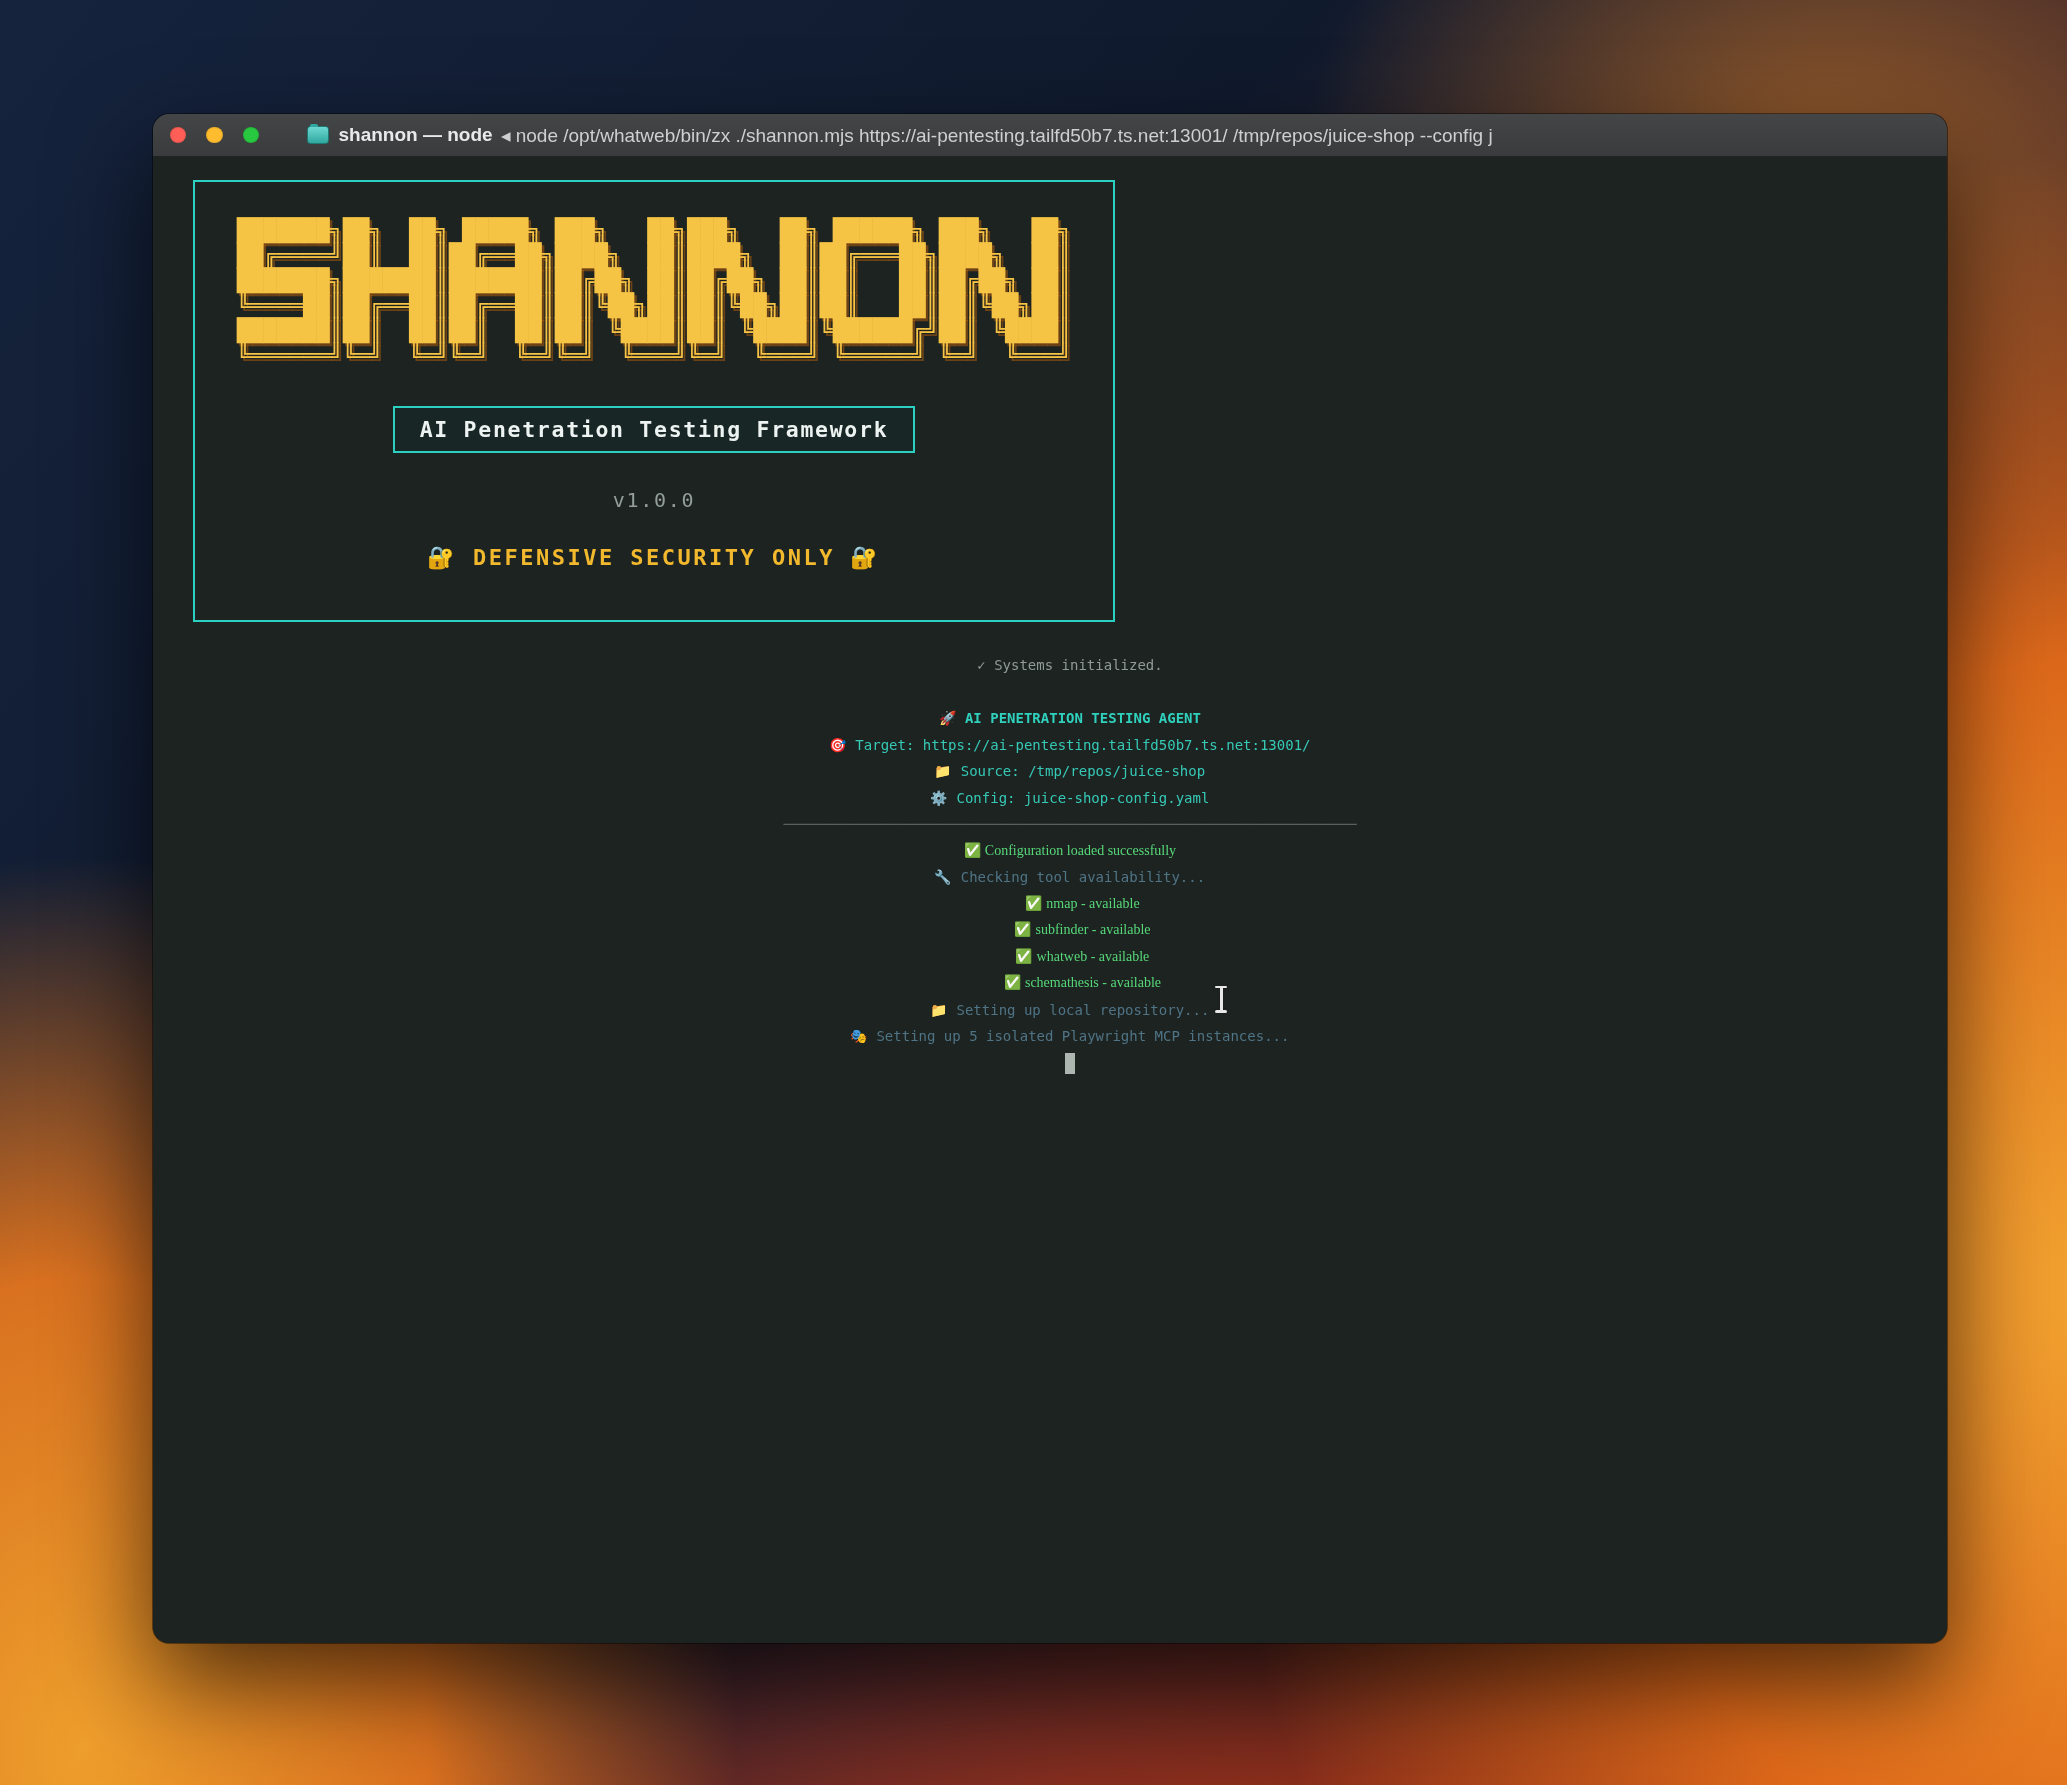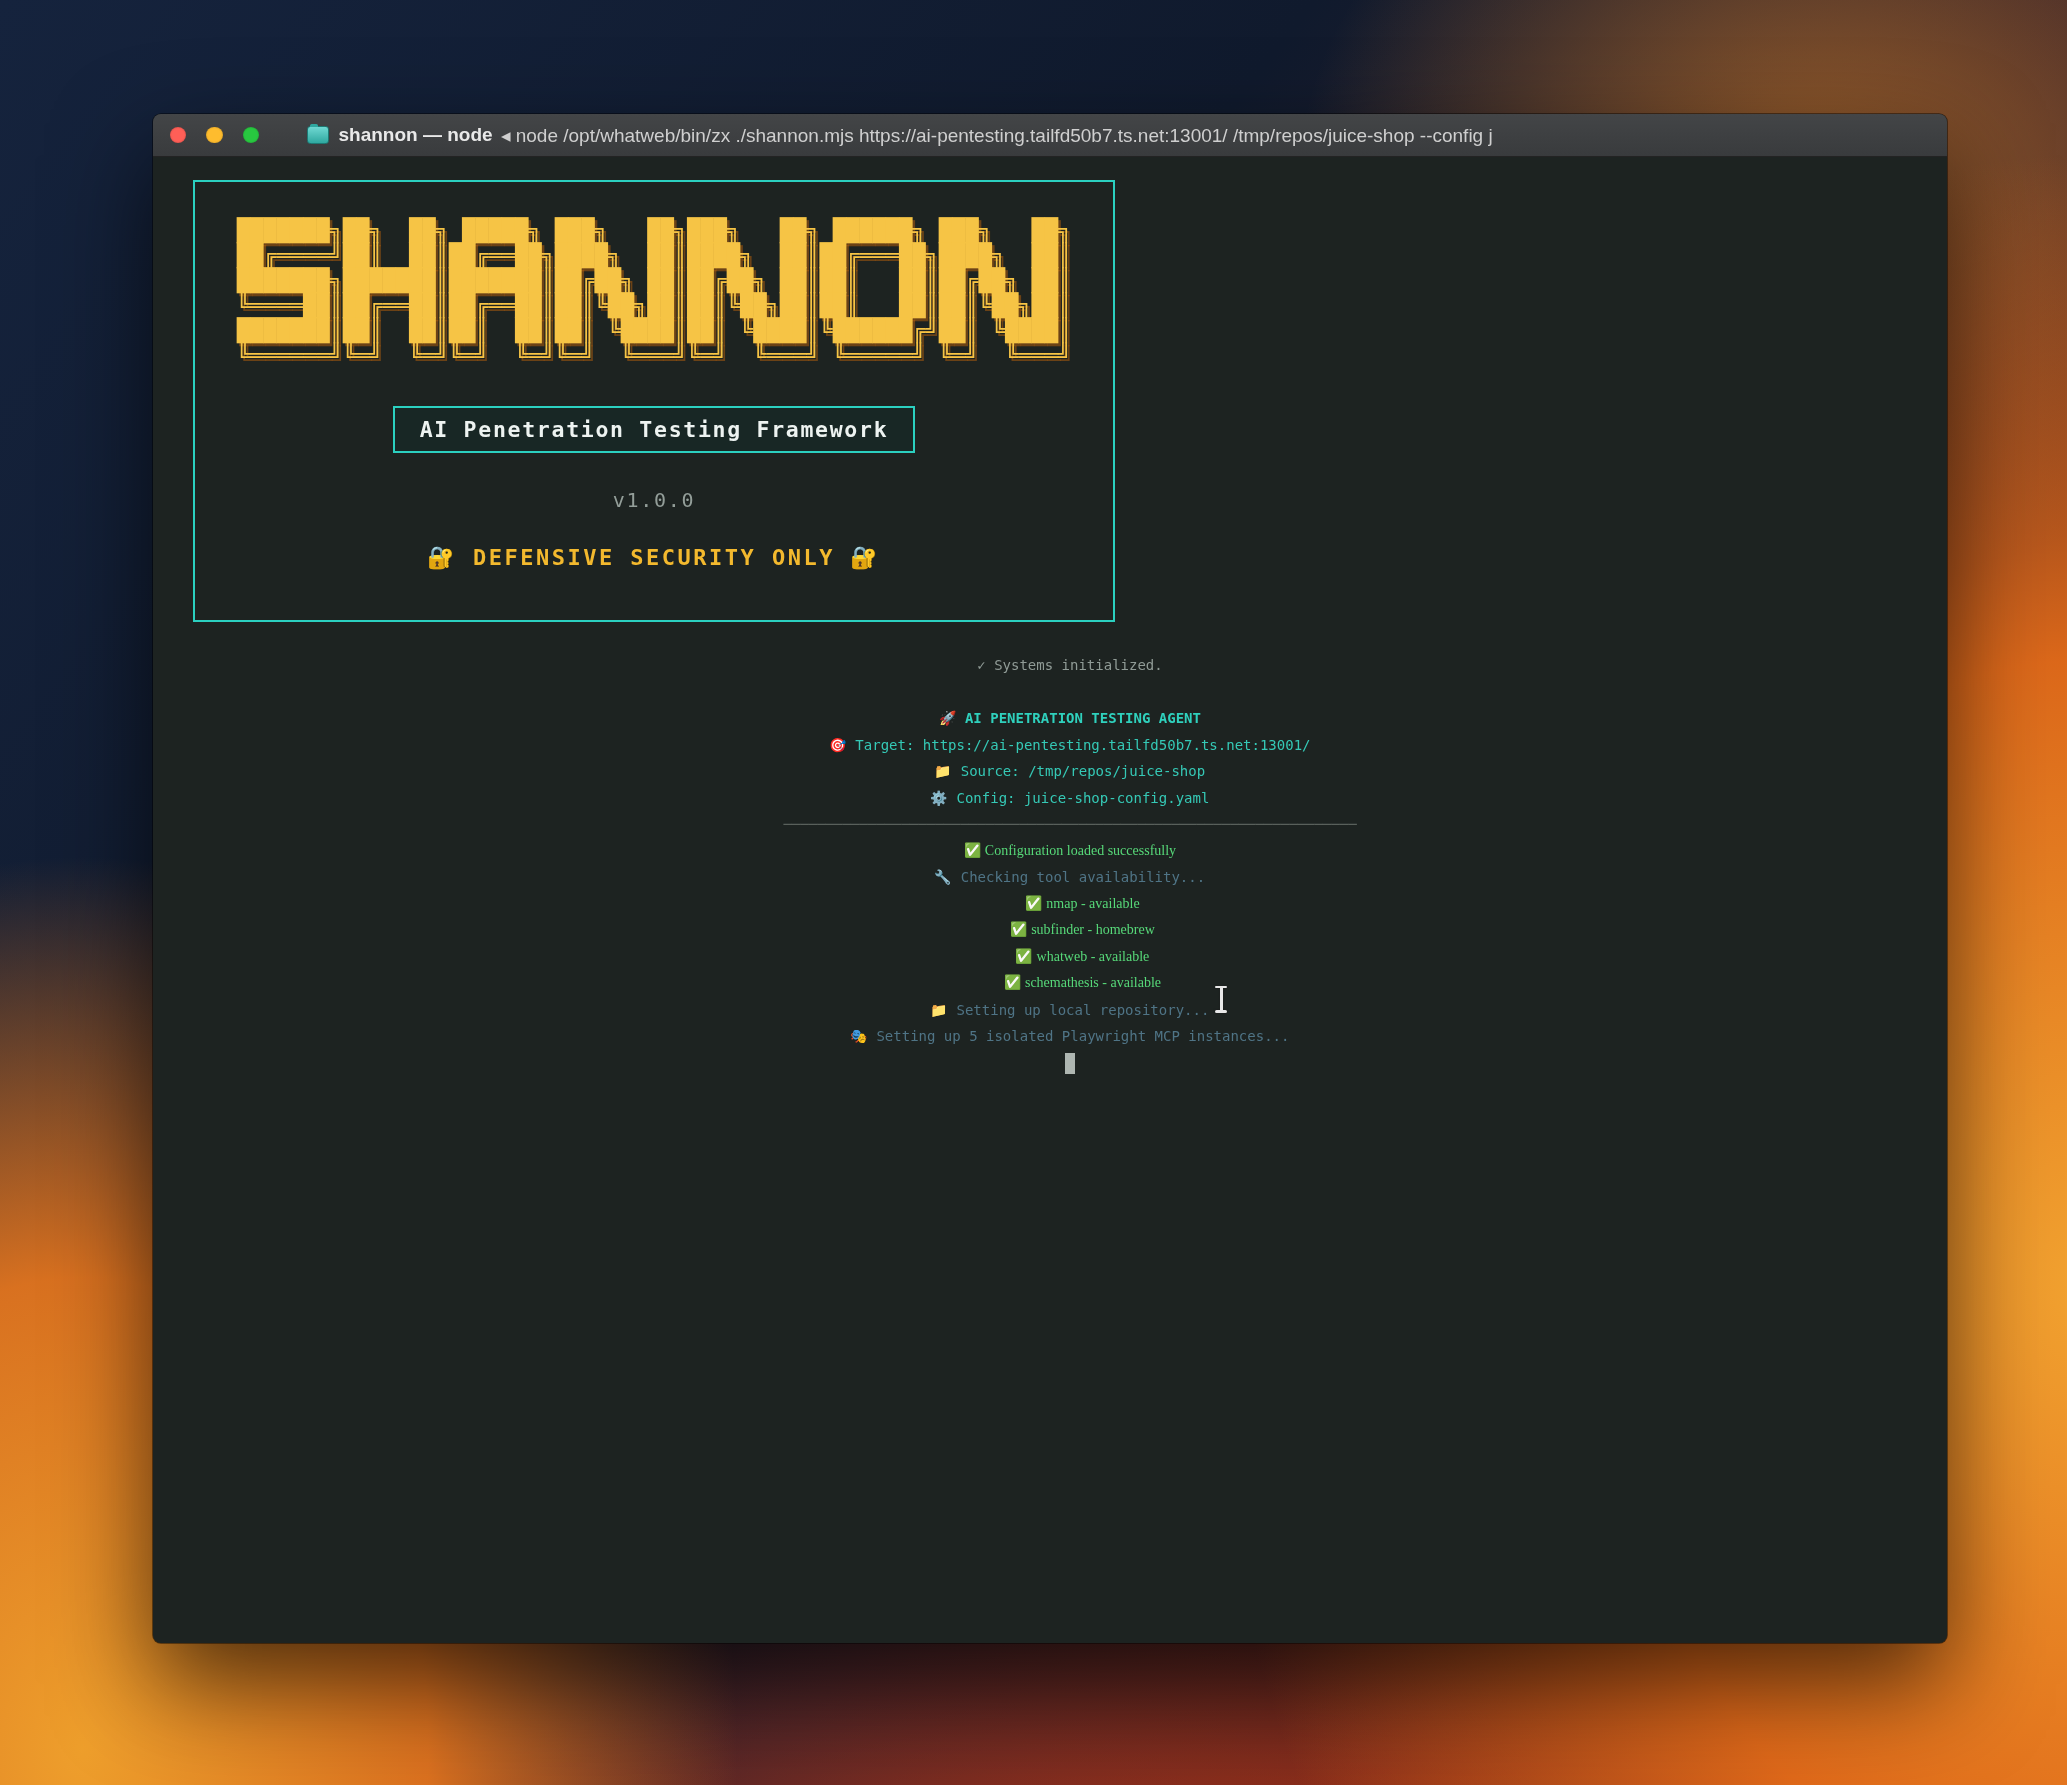--- a/index.html
+++ b/index.html
@@ -22,7 +22,7 @@
     position: absolute;
     left: 153px; top: 114px;
     width: 1794px; height: 1529px;
-    border-radius: 8px;
+    border-radius: 16px;
     overflow: hidden;
     background: #1d2321;
     box-shadow: 0 41px 99px rgba(0,0,0,.65), 0 0 0 0.8px rgba(0,0,0,.55);

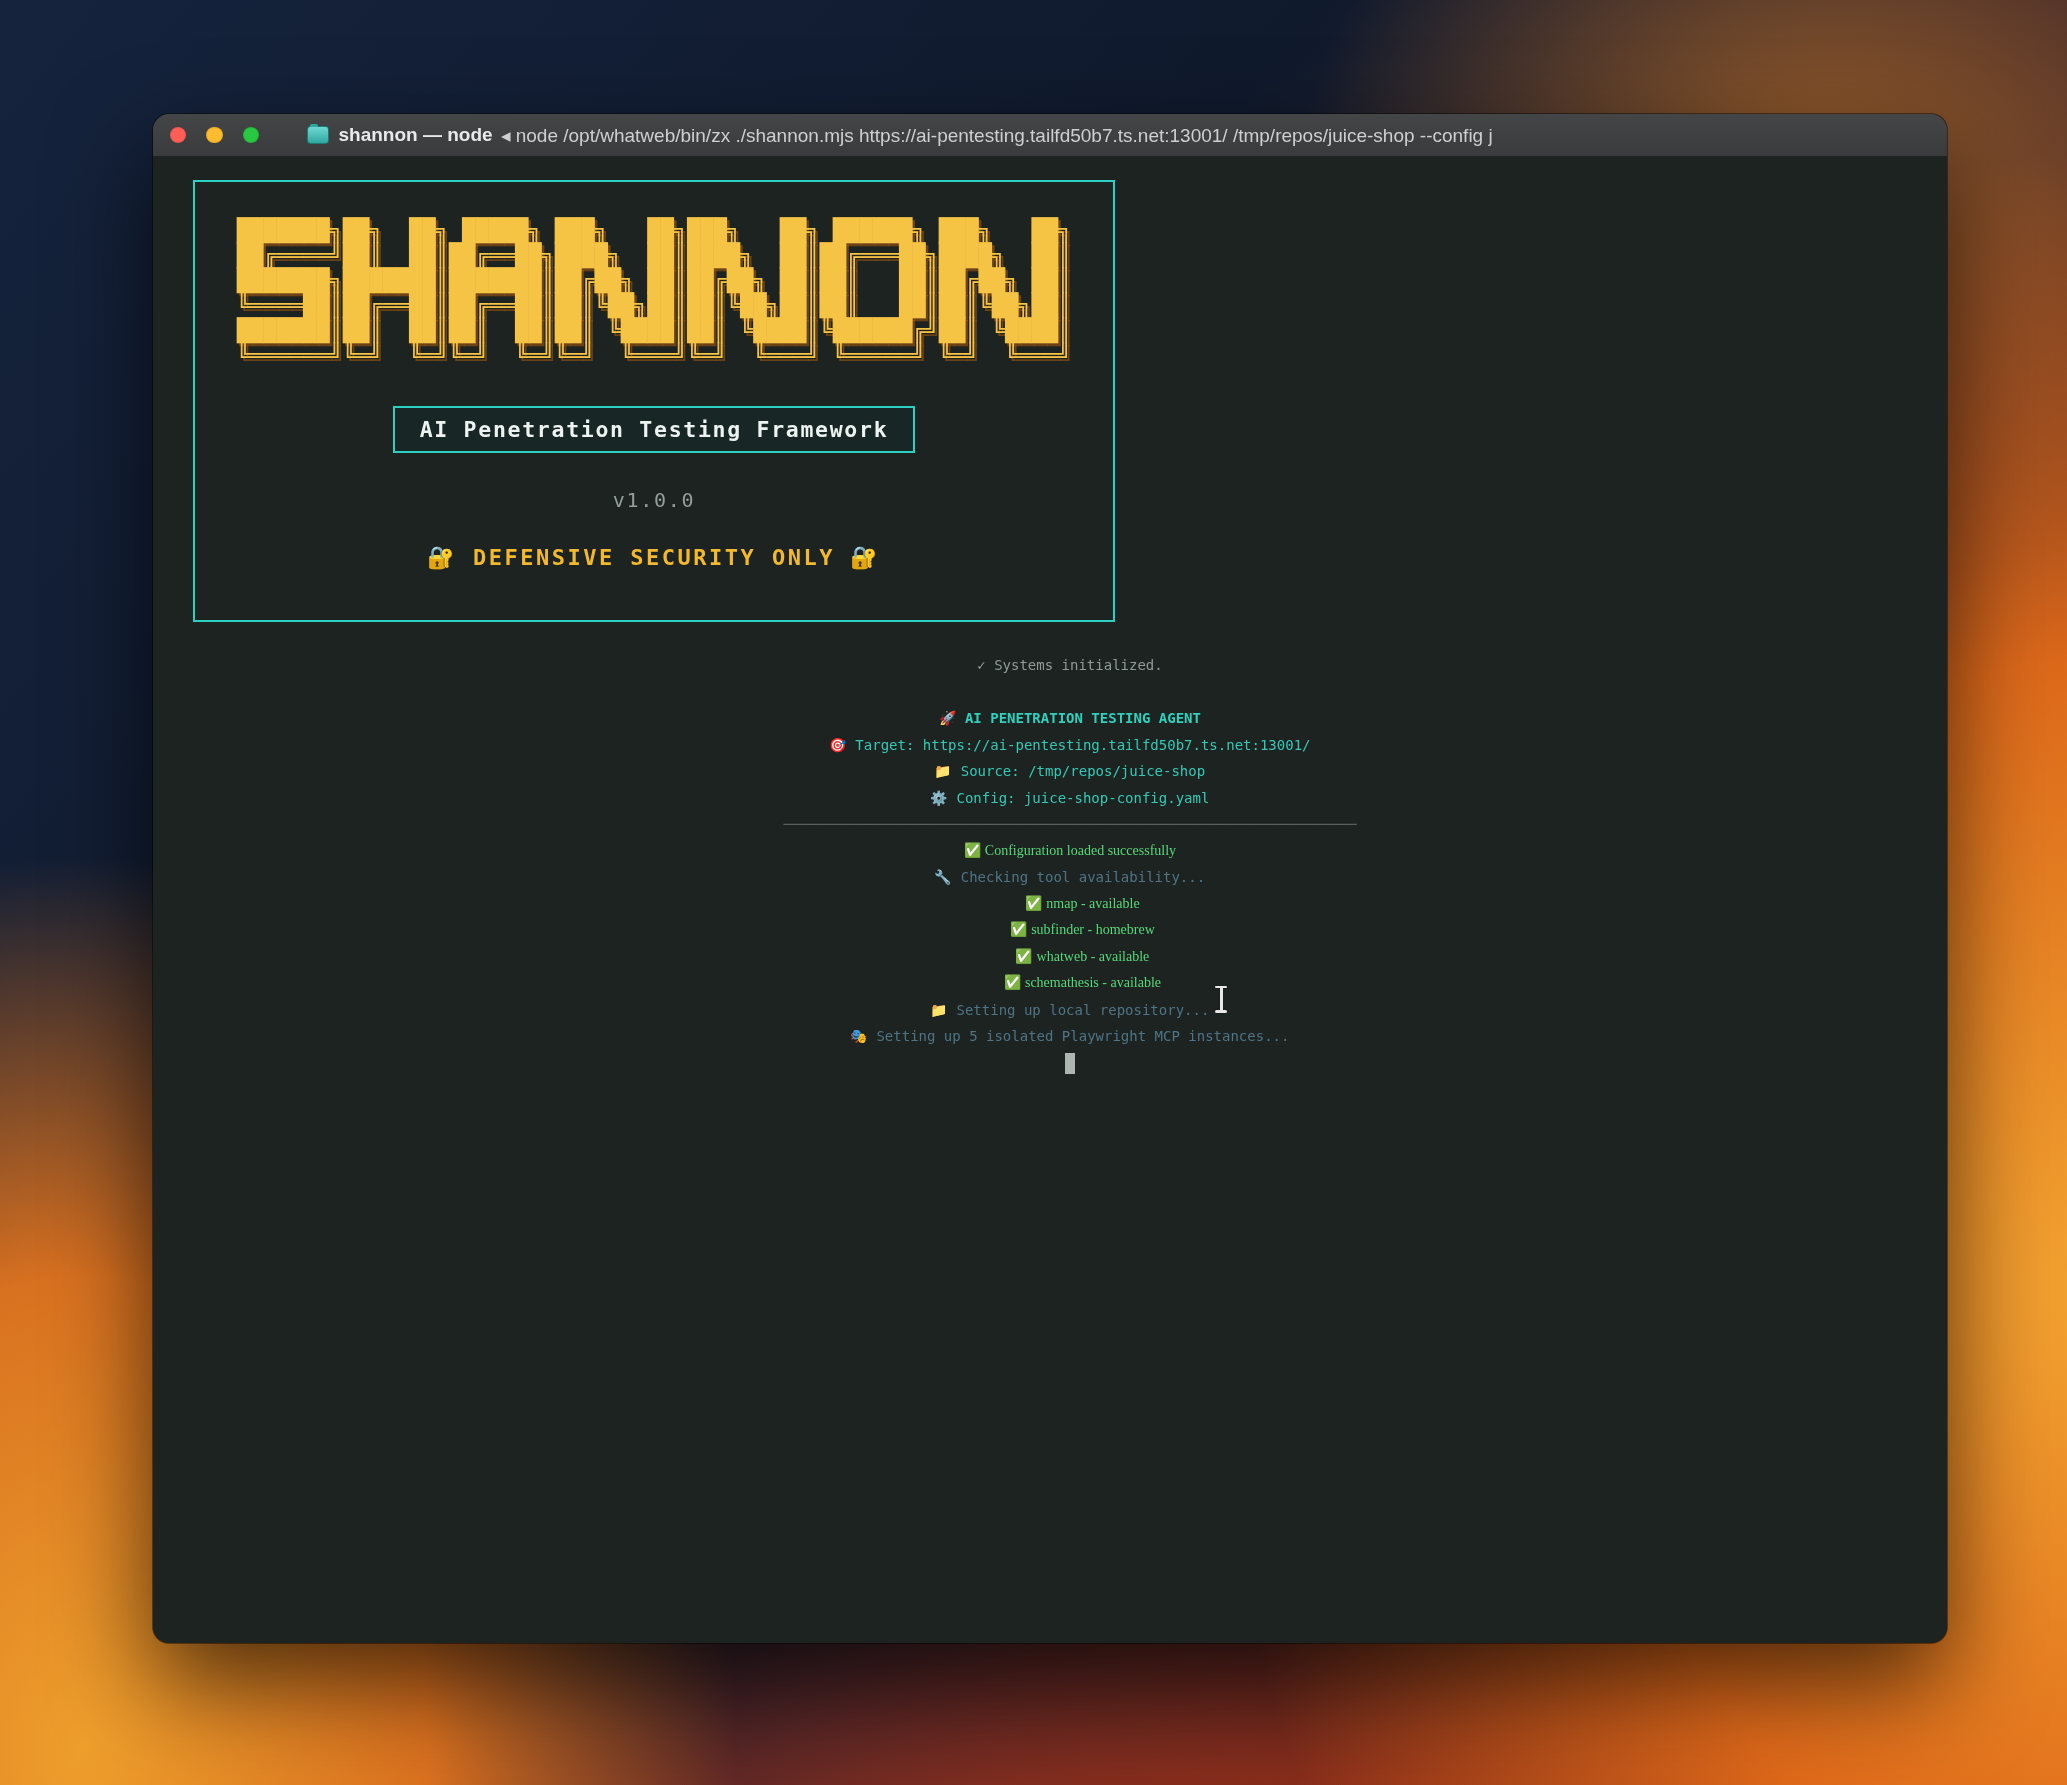--- a/index.html
+++ b/index.html
@@ -196,7 +196,7 @@
         <div class="line c-green">✅ Configuration loaded successfully</div>
         <div class="line c-dim">🔧 Checking tool availability...</div>
         <div class="line c-green indent">✅ nmap - available</div>
-        <div class="line c-green indent">✅ subfinder - homebrew</div>
+        <div class="line c-green indent">✅ subfinder - available</div>
         <div class="line c-green indent">✅ whatweb - available</div>
         <div class="line c-green indent">✅ schemathesis - available</div>
         <div class="line c-dim">📁 Setting up local repository...</div>

